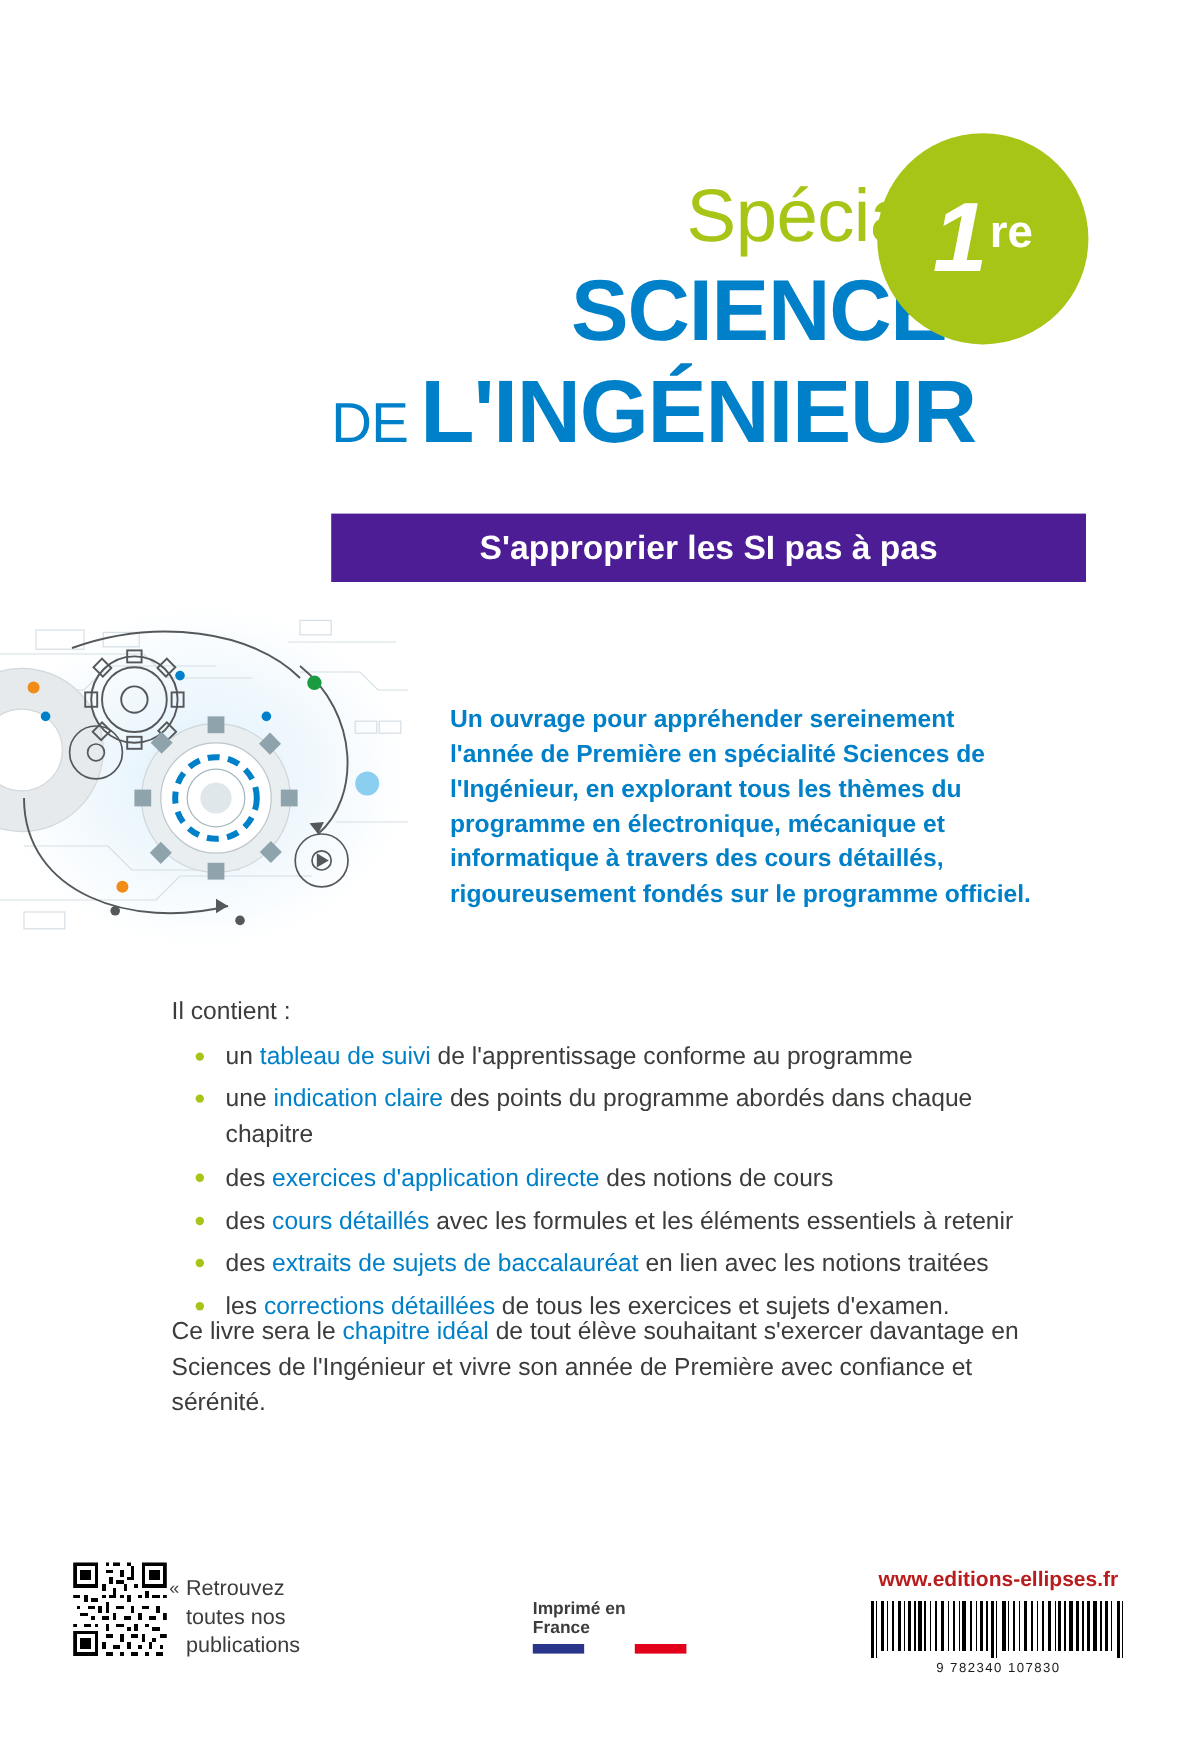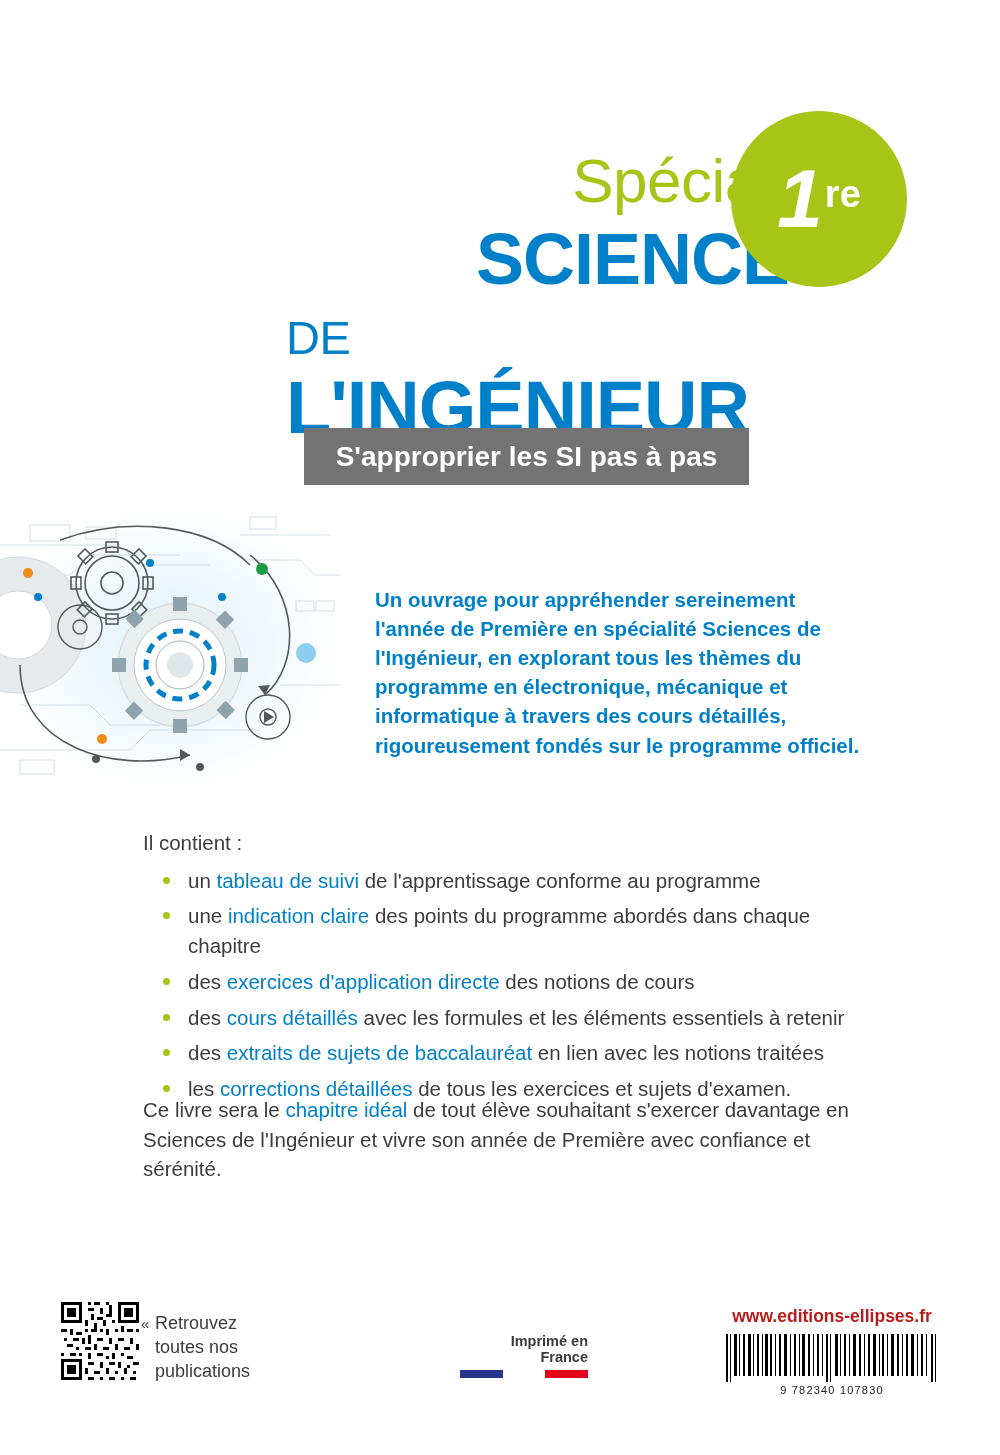--- a/index.html
+++ b/index.html
@@ -41,8 +41,7 @@
   .de-line {
     display: flex;
     align-items: baseline;
-    margin-top: 12px;
-    flex-direction: column;
+    margin-top: 2px;
   }
   .de-word {
     font-size: 47px;

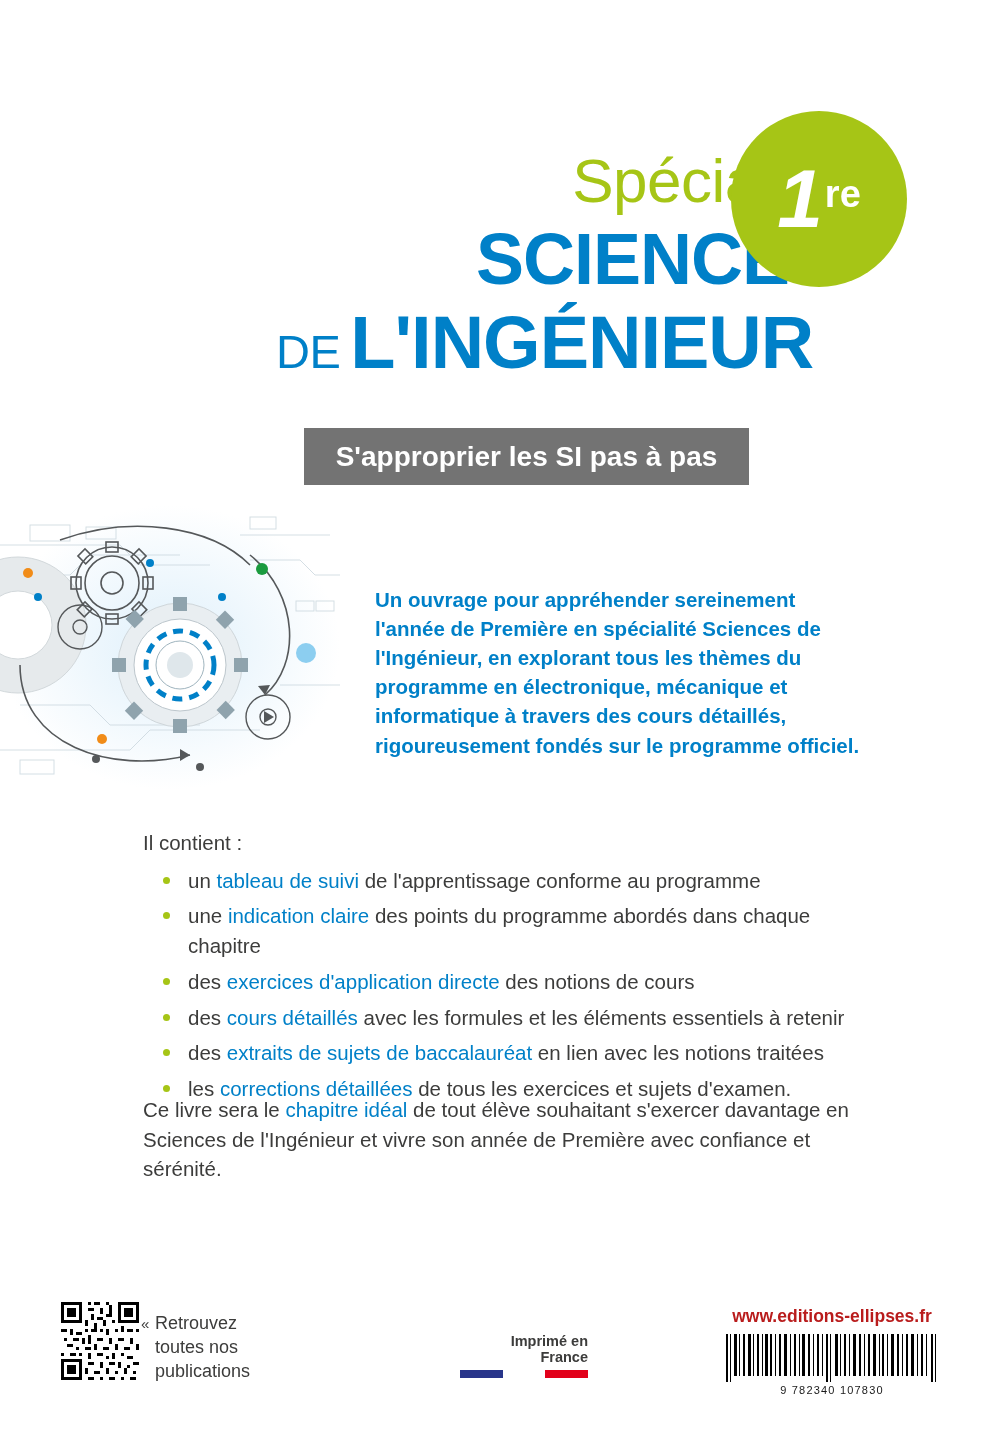--- a/index.html
+++ b/index.html
@@ -91,16 +91,15 @@
     position: absolute;
     left: 276px;
     top: 428px;
-    width: 445px;
+    width: 629px;
     height: 57px;
-    background: #737373;
+    background: #4c1d95;
     color: #ffffff;
     display: flex;
     align-items: center;
     justify-content: center;
     font-size: 28px;
     font-weight: 700;
-    margin-left: 28px;
   }
 
   

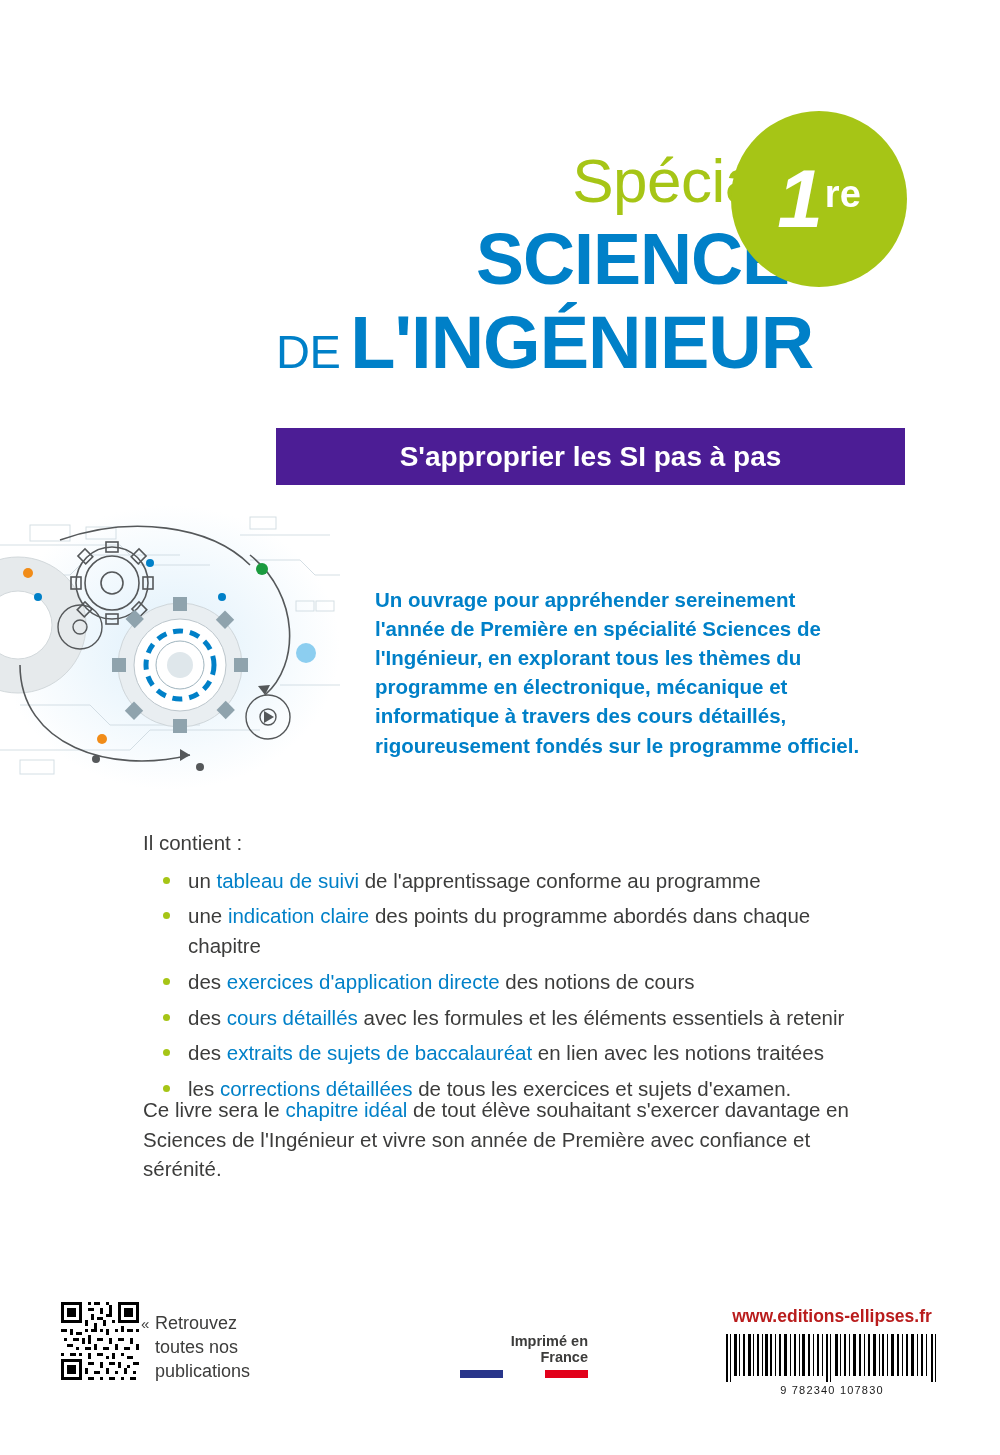--- a/index.html
+++ b/index.html
@@ -199,10 +199,10 @@
 
   .imprime {
     position: absolute;
-    left: 460px;
+    left: 444px;
     top: 1333px;
     width: 128px;
-    text-align: right;
+    text-align: left;
   }
   .imprime .imp-label {
     font-size: 14.5px;

